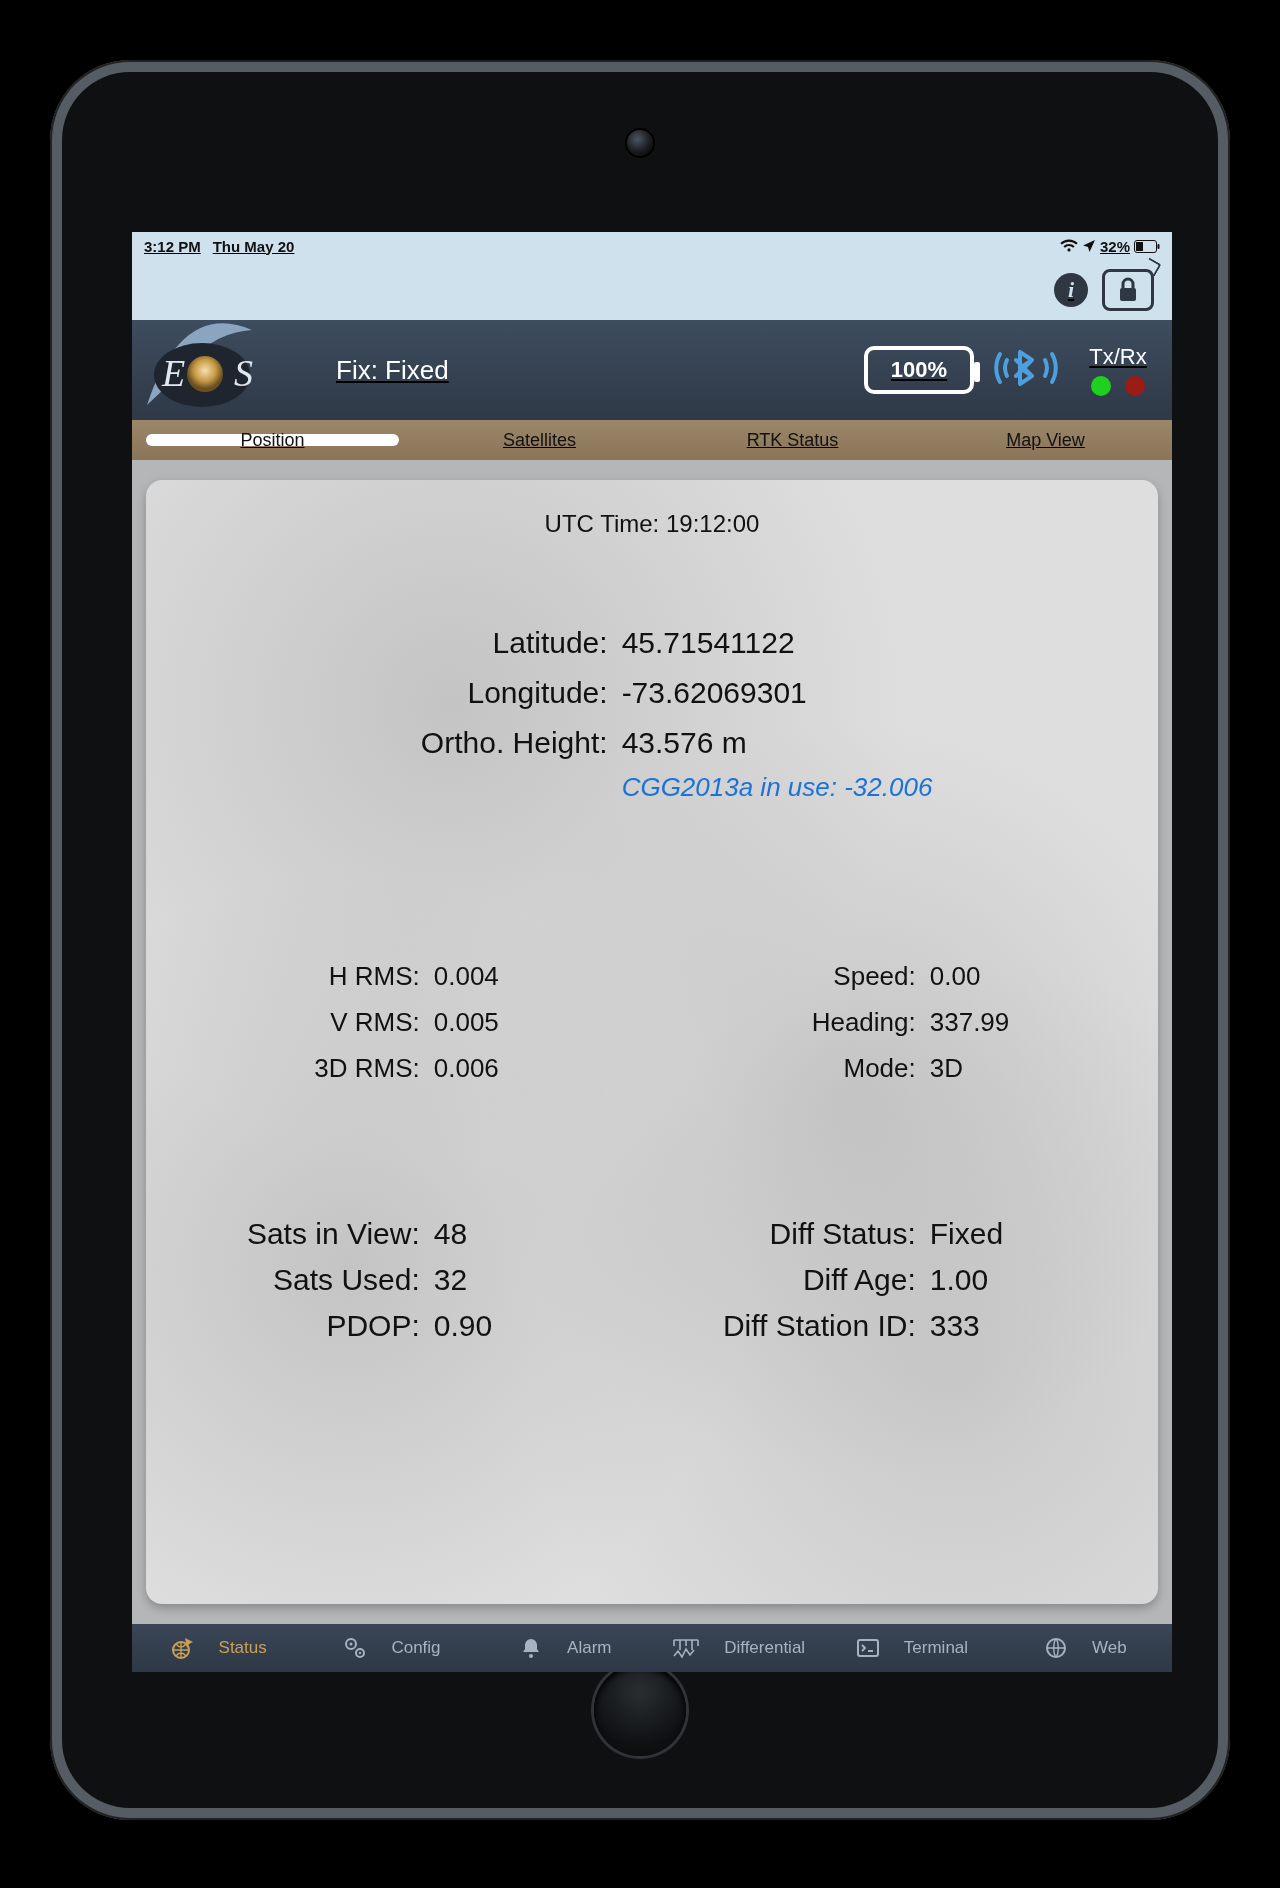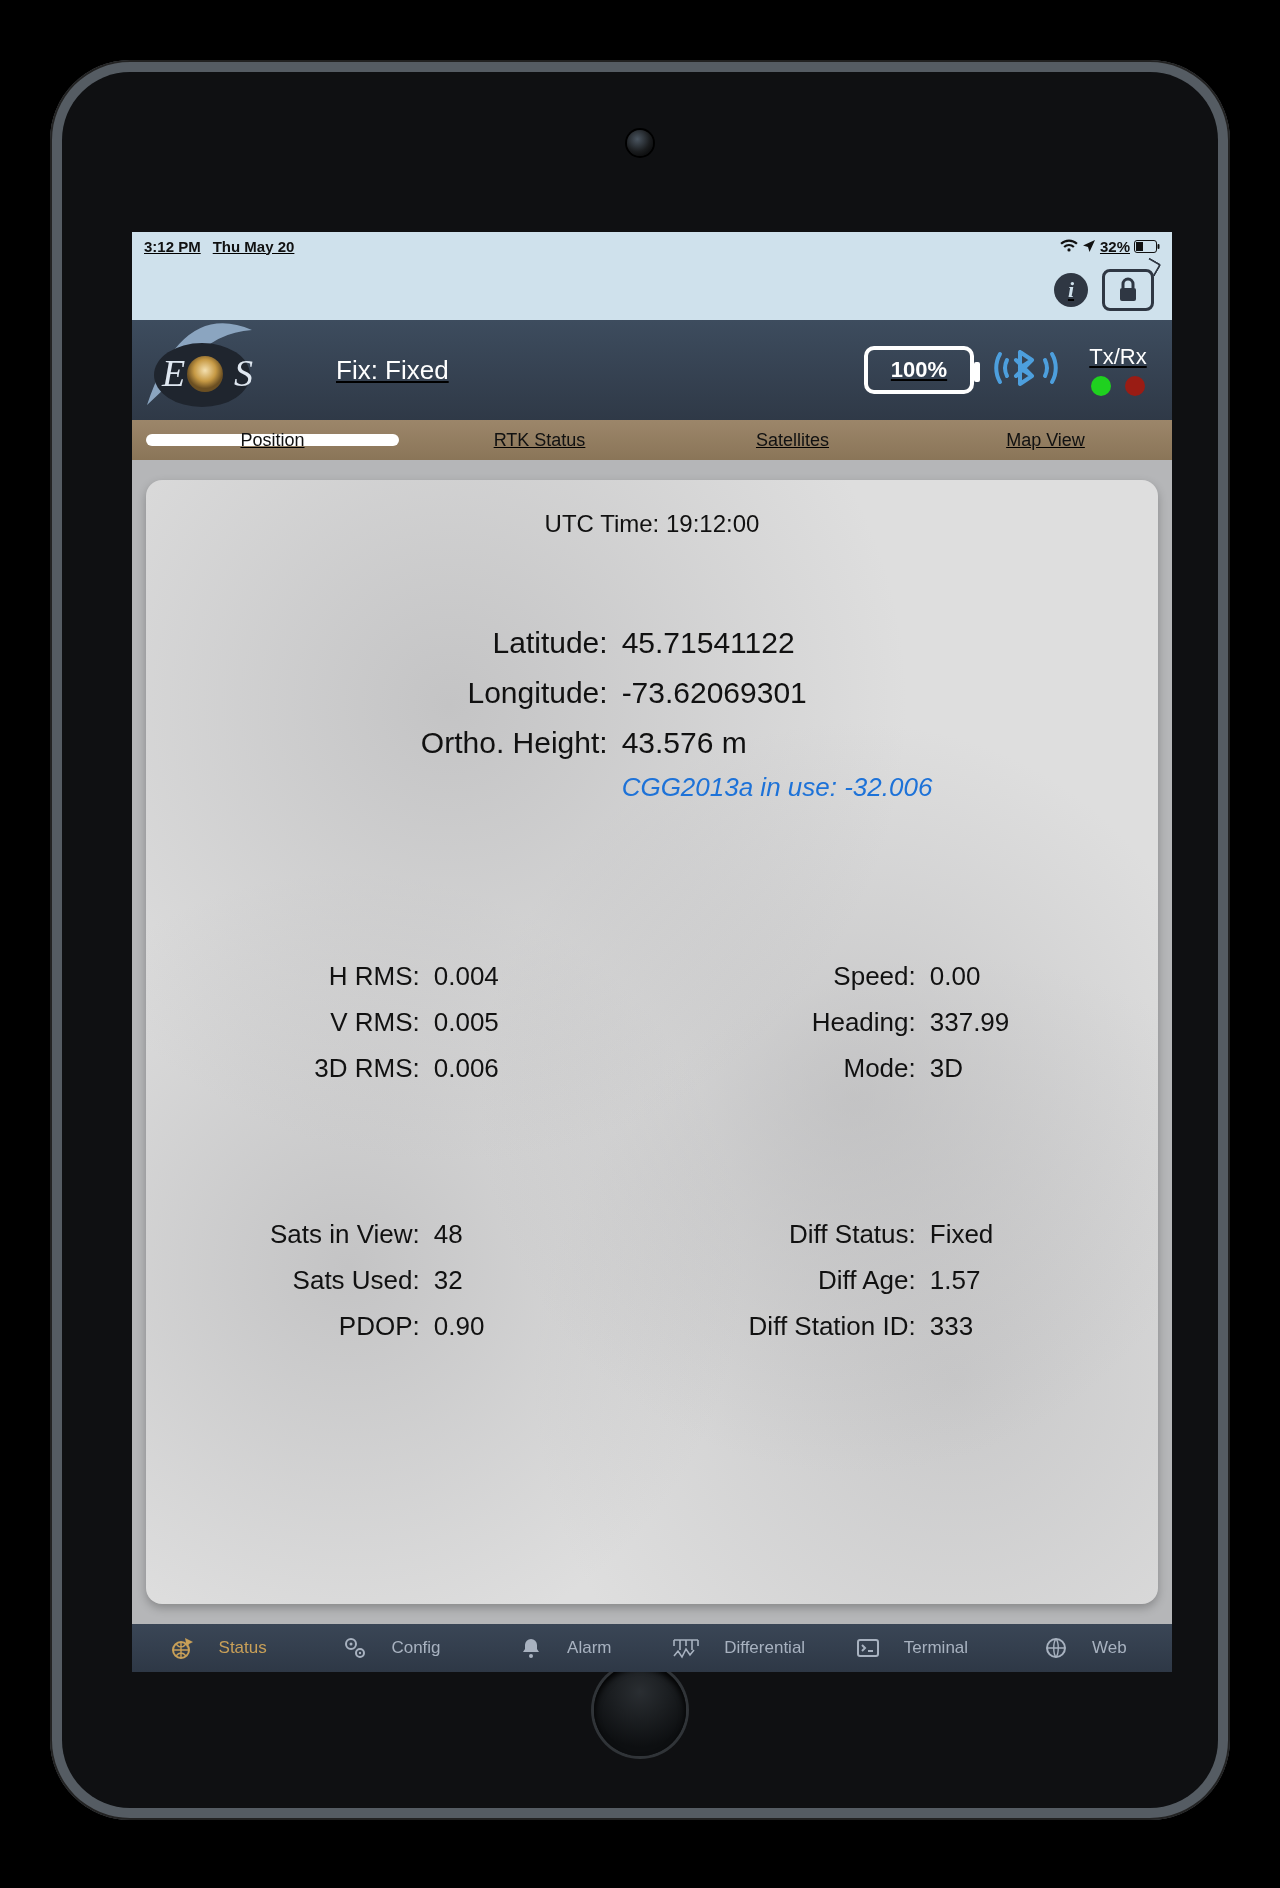--- a/index.html
+++ b/index.html
@@ -233,10 +233,10 @@
             <span>Position</span>
           </div>
         <div class="tab">
+            <span>Satellites</span>
+          </div>
+        <div class="tab">
             <span>RTK Status</span>
-          </div>
-        <div class="tab">
-            <span>Satellites</span>
           </div>
         <div class="tab">
             <span>Map View</span>

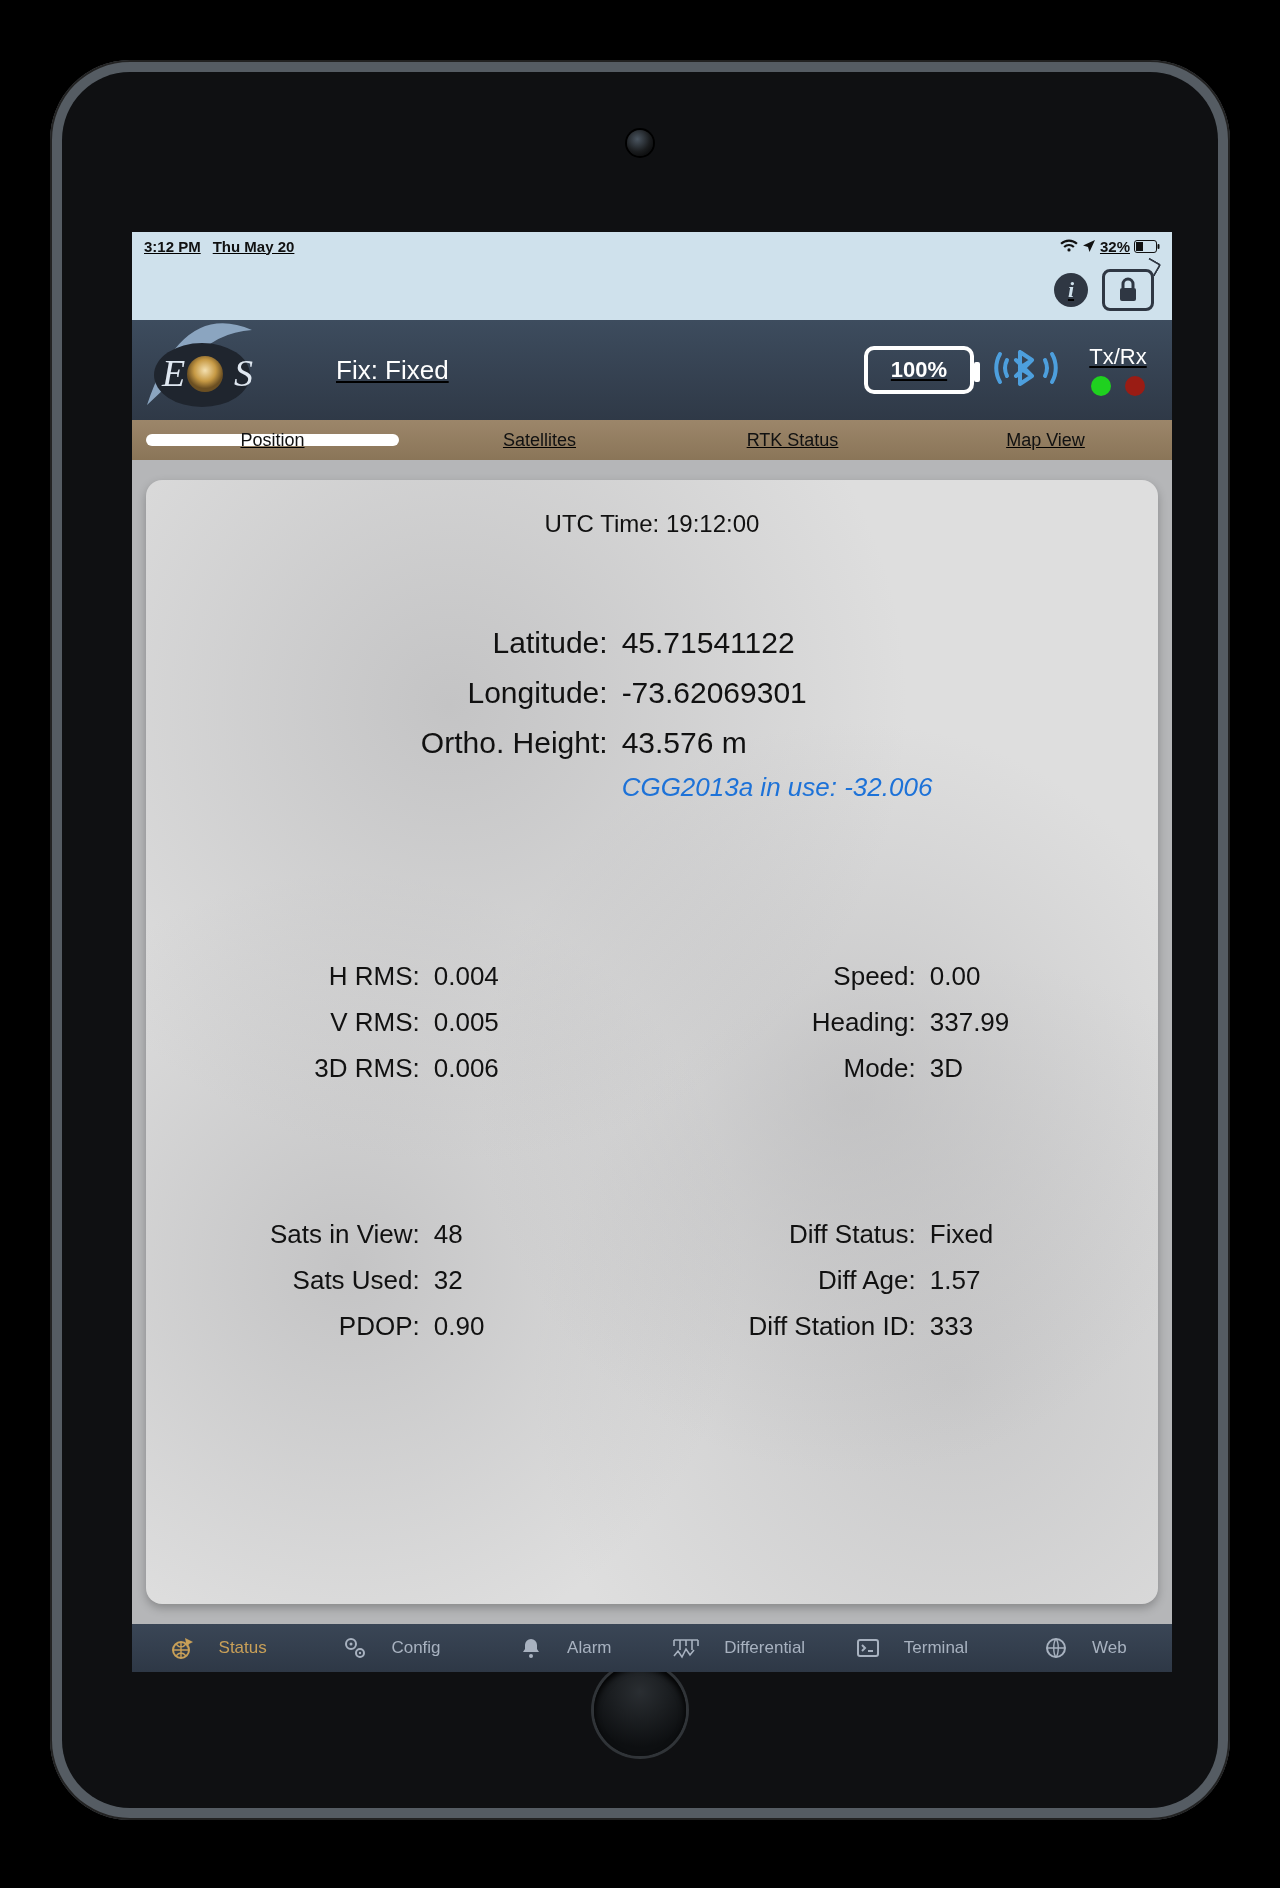--- a/index.html
+++ b/index.html
@@ -133,7 +133,7 @@
   .metrics .k { flex:0 0 56%; }
   .metrics2 { display:flex; margin-top:120px; padding:0 10px; }
   .metrics2 .col { flex:1; }
-  .metrics2 .kv { font-size:26px; line-height:46px; }
+  .metrics2 .kv { font-size:30px; line-height:46px; }
   .metrics2 .k { flex:0 0 56%; }
   
   .bottom-nav {

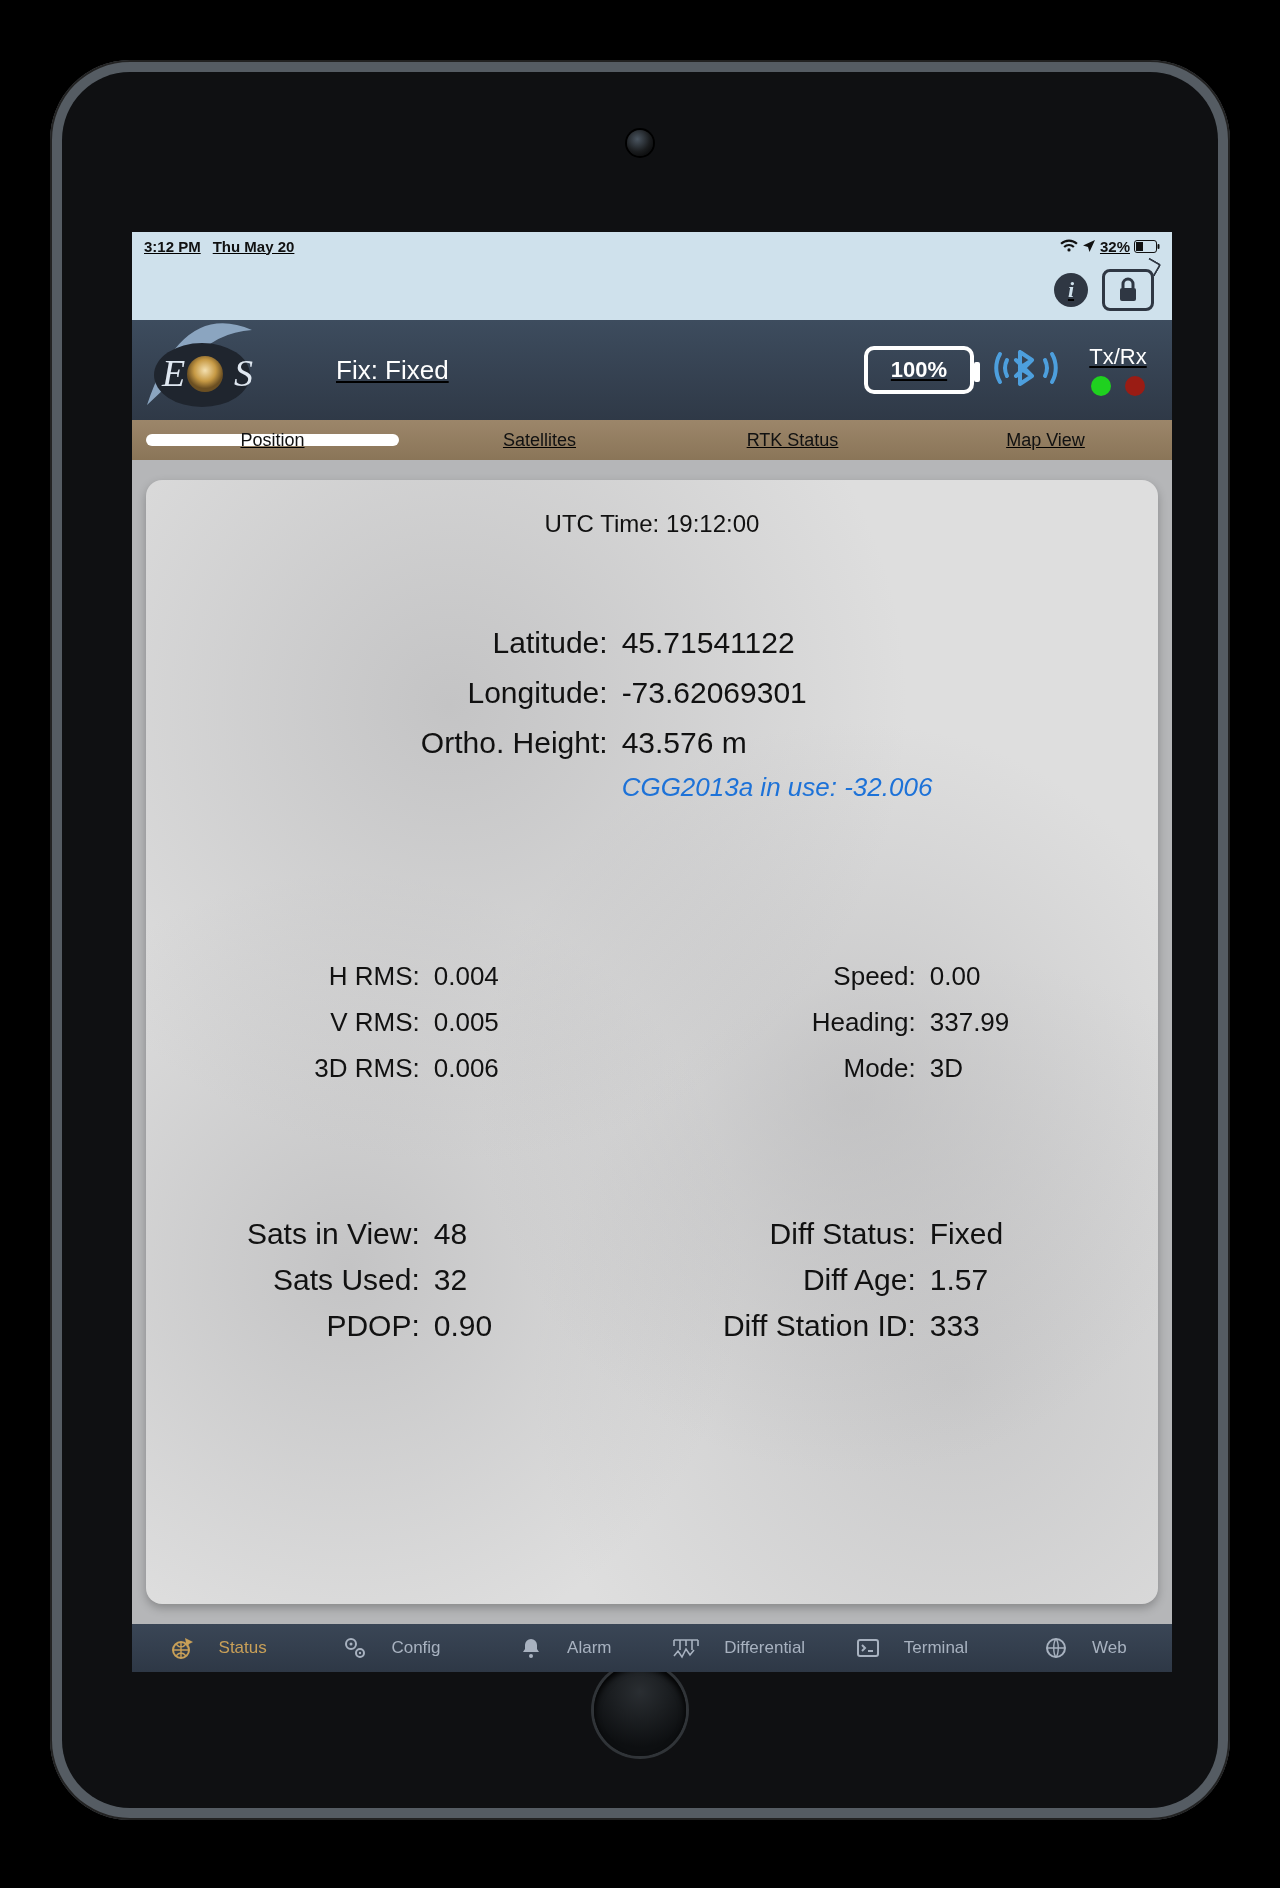--- a/index.html
+++ b/index.html
@@ -321,7 +321,7 @@
                 </div>
               <div class="kv">
                   <div class="k">Diff Age:</div>
-                  <div class="v">1.57</div>
+                  <div class="v">1.00</div>
                 </div>
               <div class="kv">
                   <div class="k">Diff Station ID:</div>

